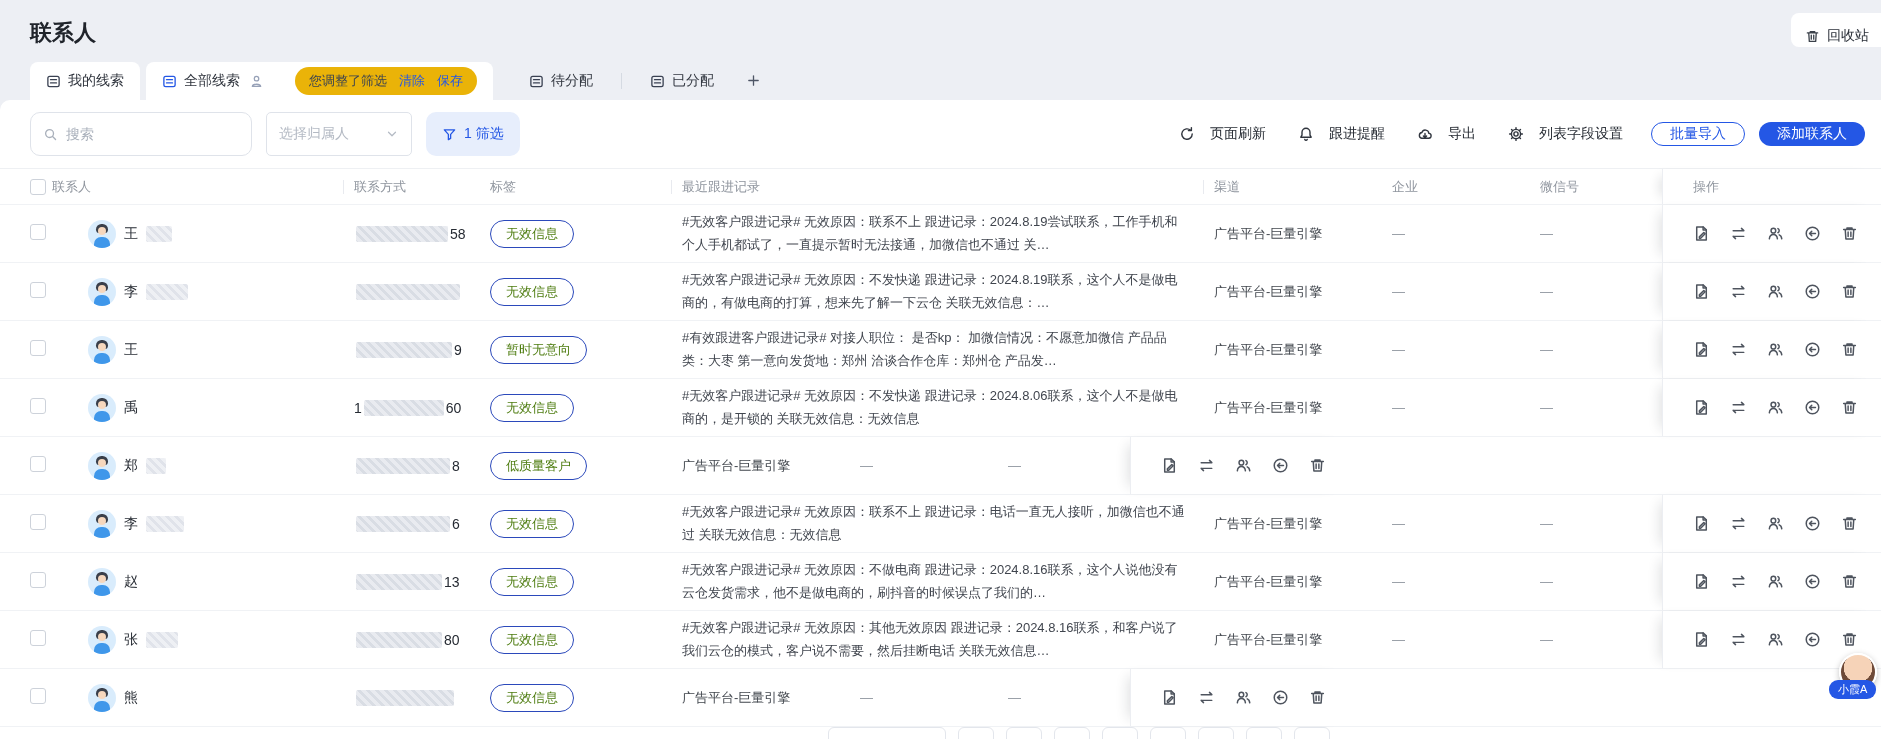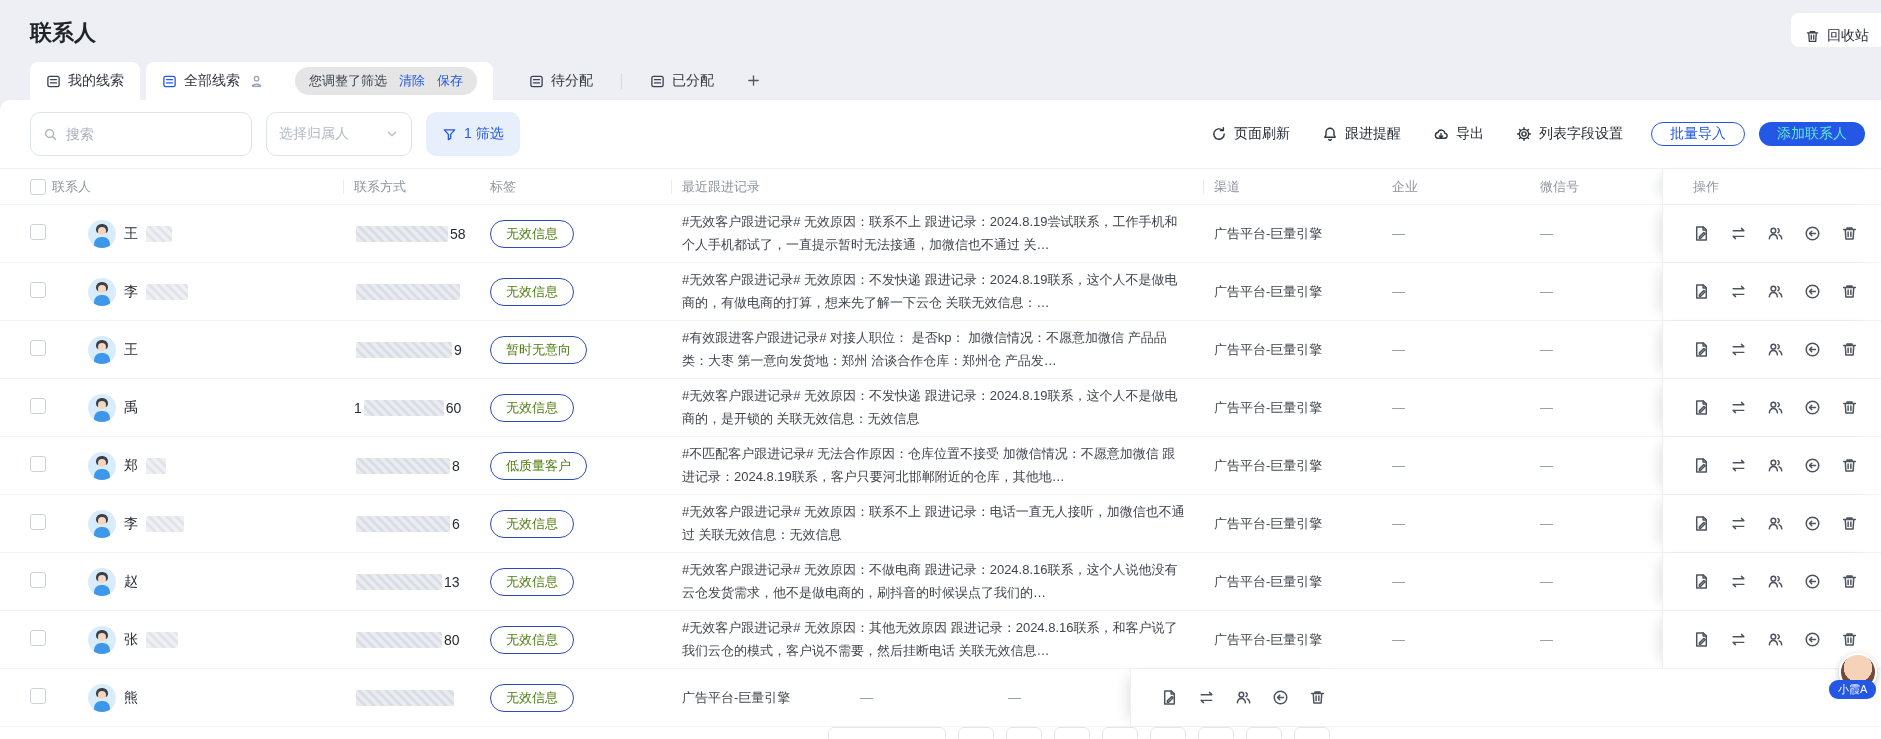--- a/index.html
+++ b/index.html
@@ -21,7 +21,7 @@
   .tab .ticon { width:15px; height:15px; }
   .ticon svg { width:15px; height:15px; }
   .tab-extra { display:flex; align-items:center; gap:8px; margin-left:2px; }
-  .filter-pill { background:#e5e5e5; border-radius:999px; padding:5px 14px; font-size:13px; color:#3c4350;
+  .filter-pill { background:#eab308; border-radius:999px; padding:5px 14px; font-size:13px; color:#3c4350;
     display:flex; gap:12px; align-items:center; }
   .filter-pill .link { color:#2457e5; cursor:pointer; }
   .tab-divider { width:1px; height:16px; background:#d5dae2; margin:0 6px 11px 6px; align-self:flex-end; }

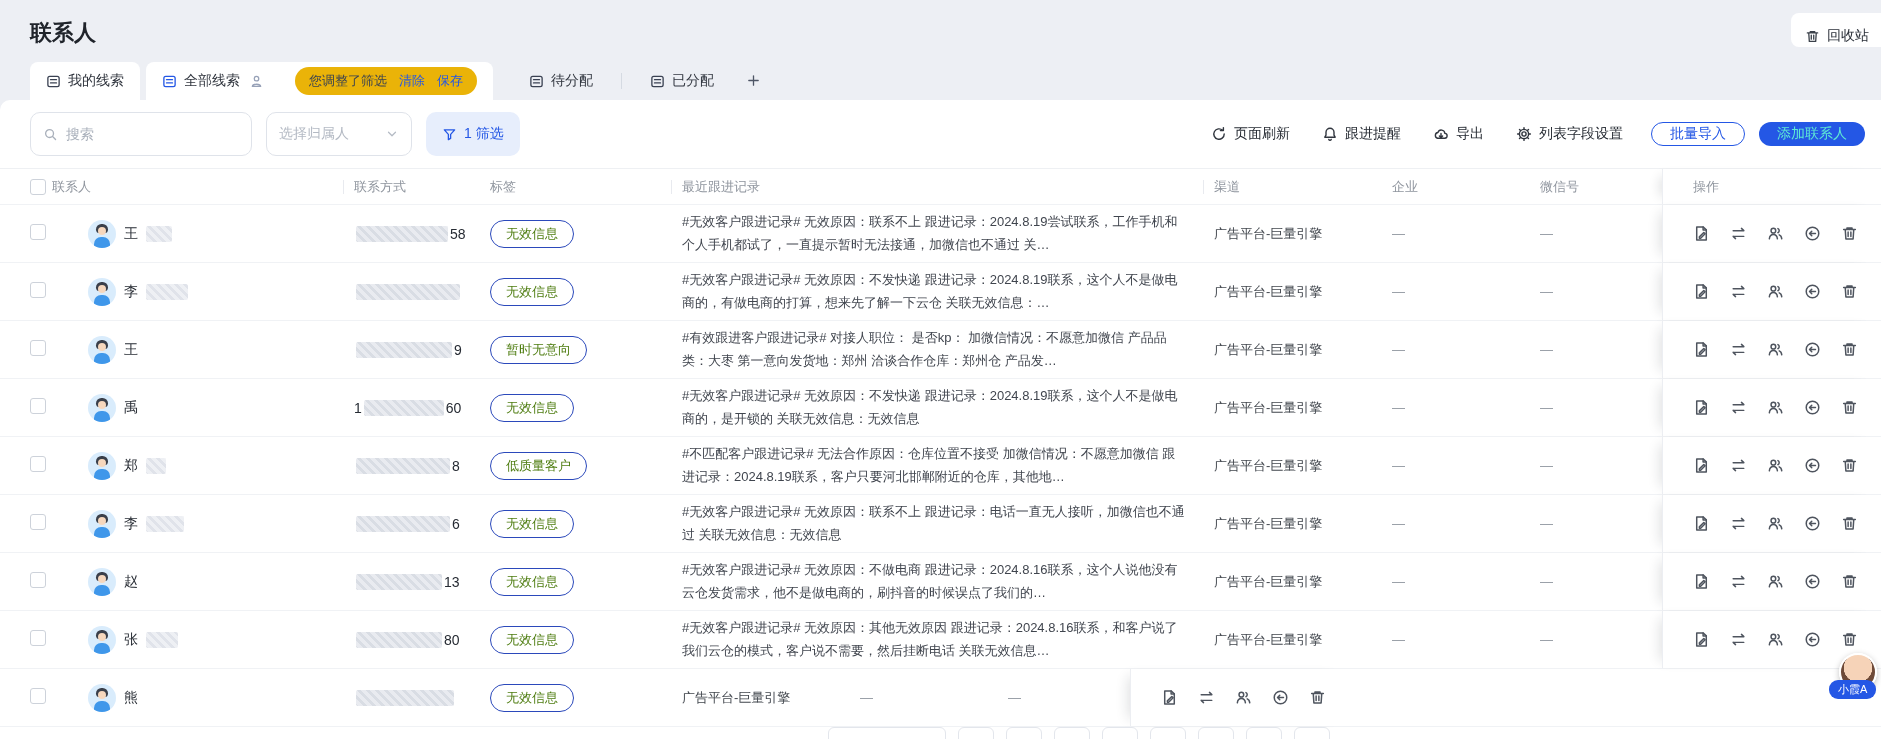--- a/index.html
+++ b/index.html
@@ -38,7 +38,7 @@
   .search-box svg { width:15px; height:15px; stroke:#a9b0bb; flex:none; }
   .search-box input { border:none; outline:none; font-size:14px; color:#262b33; width:100%; font-family:inherit; }
   .search-box input::placeholder { color:#a9b0bb; }
-  .owner-select { margin-left:14px; width:146px; height:44px; border:1px solid #dfe3ea; border-radius:10px;
+  .owner-select { margin-left:14px; width:146px; height:44px; border:1px solid #dfe3ea; border-radius:5px;
     display:flex; align-items:center; justify-content:space-between; padding:0 12px; font-size:14px; color:#b4bac4; cursor:pointer; }
   .owner-select svg { width:14px; height:14px; stroke:#b4bac4; }
   .filter-chip { margin-left:14px; height:44px; background:#e7eefc; border-radius:10px; display:flex; align-items:center;

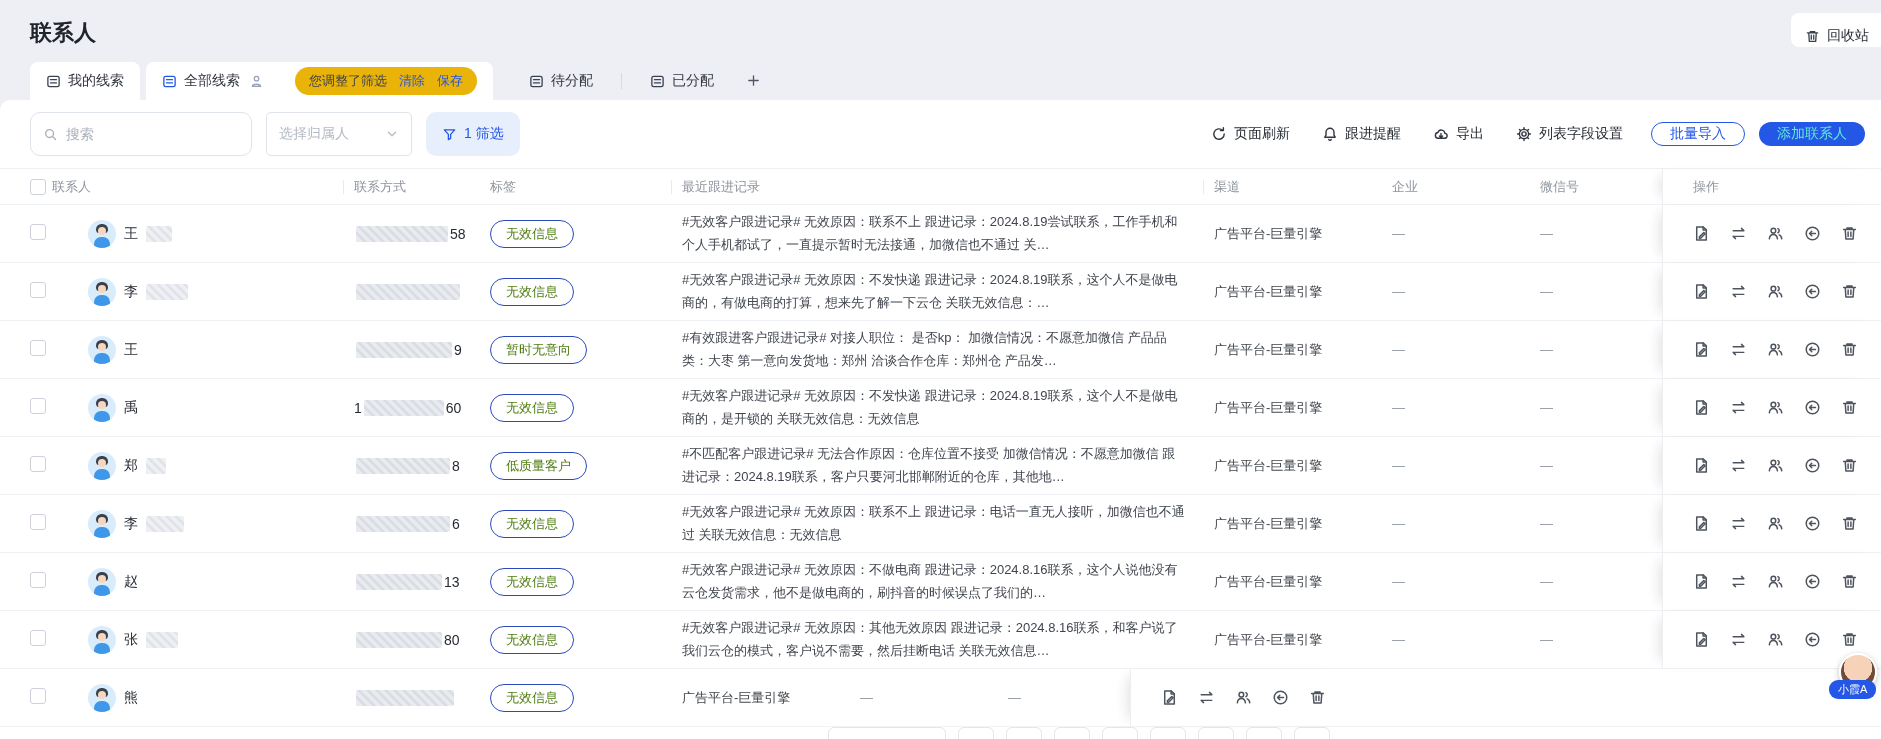--- a/index.html
+++ b/index.html
@@ -45,7 +45,7 @@
     gap:7px; padding:0 16px; font-size:14px; color:#2457e5; cursor:pointer; }
   .filter-chip svg { width:15px; height:15px; stroke:#2457e5; }
   .tool-actions { margin-left:auto; display:flex; align-items:center; gap:32px; font-size:14px; color:#262b33; }
-  .tool-item { display:flex; align-items:center; gap:7px; cursor:pointer; white-space:nowrap; }
+  .tool-item { display:flex; align-items:center; gap:15px; cursor:pointer; white-space:nowrap; }
   .tool-item svg { width:16px; height:16px; stroke:#30353e; }
   .btn { height:24px; border-radius:16px; font-size:14px; display:flex; align-items:center; padding:0 18px; cursor:pointer; white-space:nowrap; }
   .btn-outline { border:1px solid #2457e5; color:#2457e5; background:#fff; margin-left:28px; }

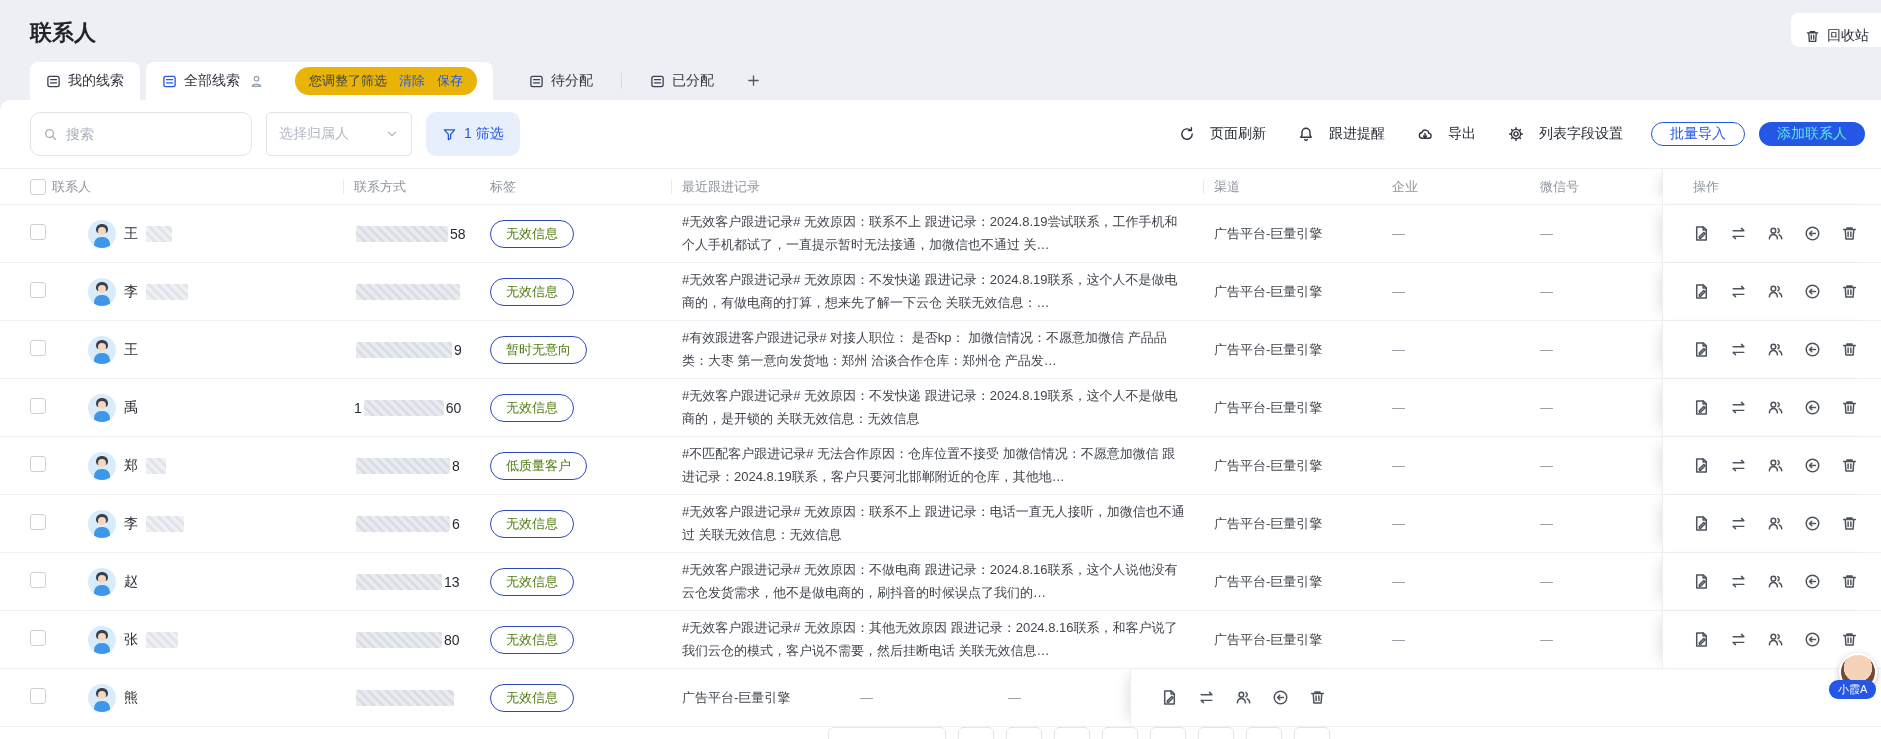--- a/index.html
+++ b/index.html
@@ -49,7 +49,7 @@
   .tool-item svg { width:16px; height:16px; stroke:#30353e; }
   .btn { height:24px; border-radius:16px; font-size:14px; display:flex; align-items:center; padding:0 18px; cursor:pointer; white-space:nowrap; }
   .btn-outline { border:1px solid #2457e5; color:#2457e5; background:#fff; margin-left:28px; }
-  .btn-primary { background:#2457e5; color:#5eead4; border:none; margin-left:14px; }
+  .btn-primary { background:#2457e5; color:#ffffff; border:none; margin-left:14px; }
 
   
   .table { border-top:1px solid #eef0f3; }

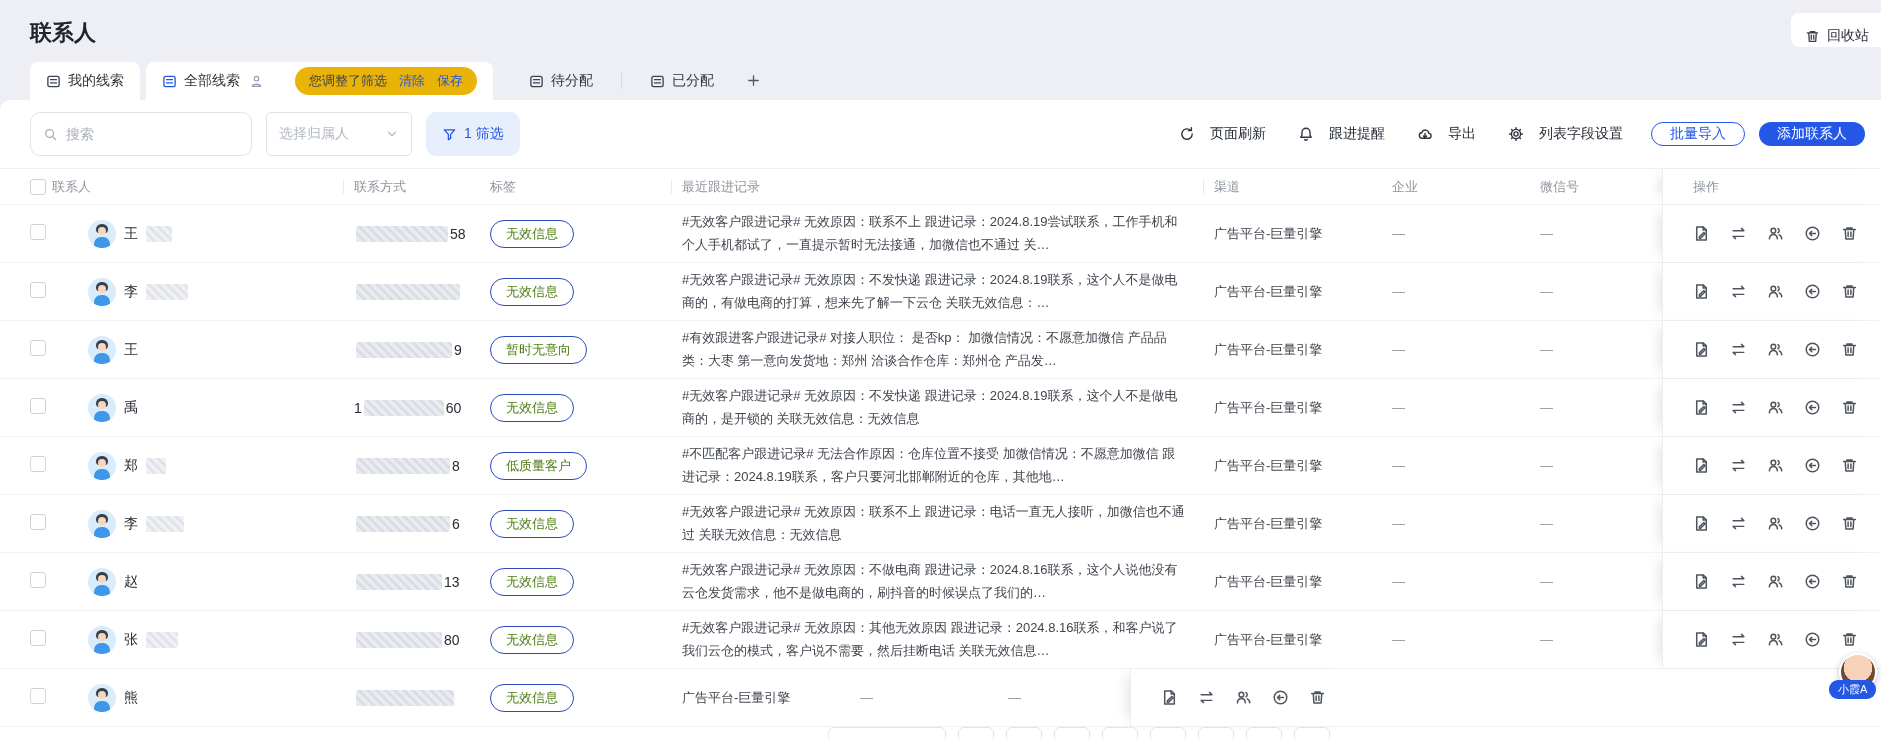--- a/index.html
+++ b/index.html
@@ -391,7 +391,7 @@
       <span>60</span>
     </div>
     <div class="td c3"><span class="tag">无效信息</span></div>
-    <div class="td c4 record">#无效客户跟进记录# 无效原因：不发快递 跟进记录：2024.8.19联系，这个人不是做电商的，是开锁的 关联无效信息：无效信息</div>
+    <div class="td c4 record">#无效客户跟进记录# 无效原因：不发快递 跟进记录：2024.8.06联系，这个人不是做电商的，是开锁的 关联无效信息：无效信息</div>
     <div class="td c5">广告平台-巨量引擎</div>
     <div class="td c6 dash">—</div>
     <div class="td c7 dash">—</div>

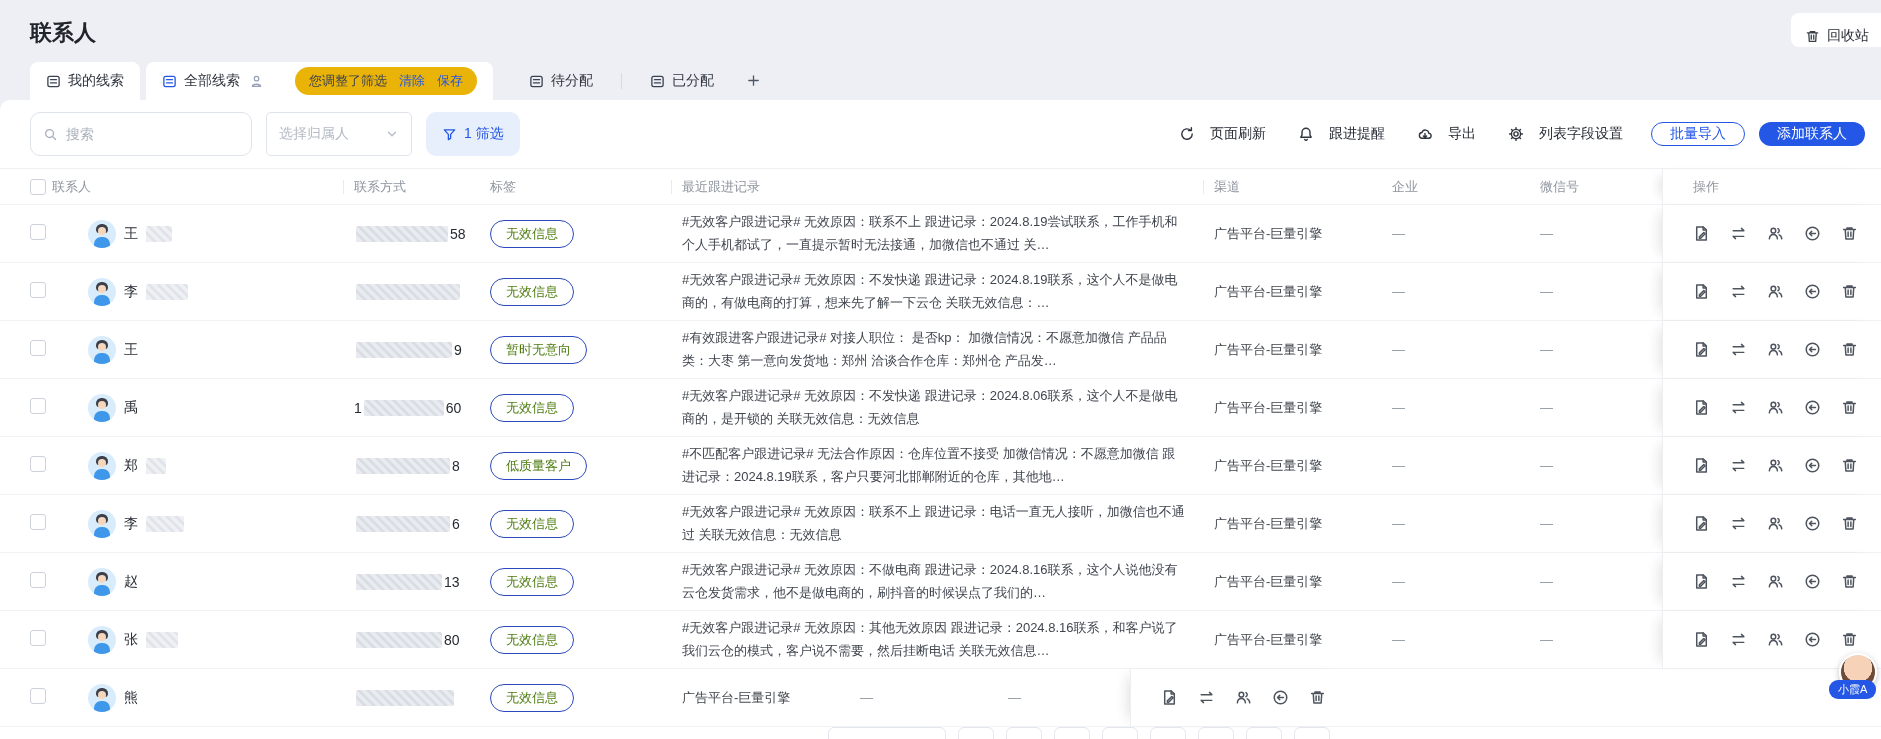--- a/index.html
+++ b/index.html
@@ -434,7 +434,6 @@
       <span>8</span>
     </div>
     <div class="td c3"><span class="tag">低质量客户</span></div>
-    <div class="td c4 record">#不匹配客户跟进记录# 无法合作原因：仓库位置不接受 加微信情况：不愿意加微信 跟进记录：2024.8.19联系，客户只要河北邯郸附近的仓库，其他地…</div>
     <div class="td c5">广告平台-巨量引擎</div>
     <div class="td c6 dash">—</div>
     <div class="td c7 dash">—</div>

